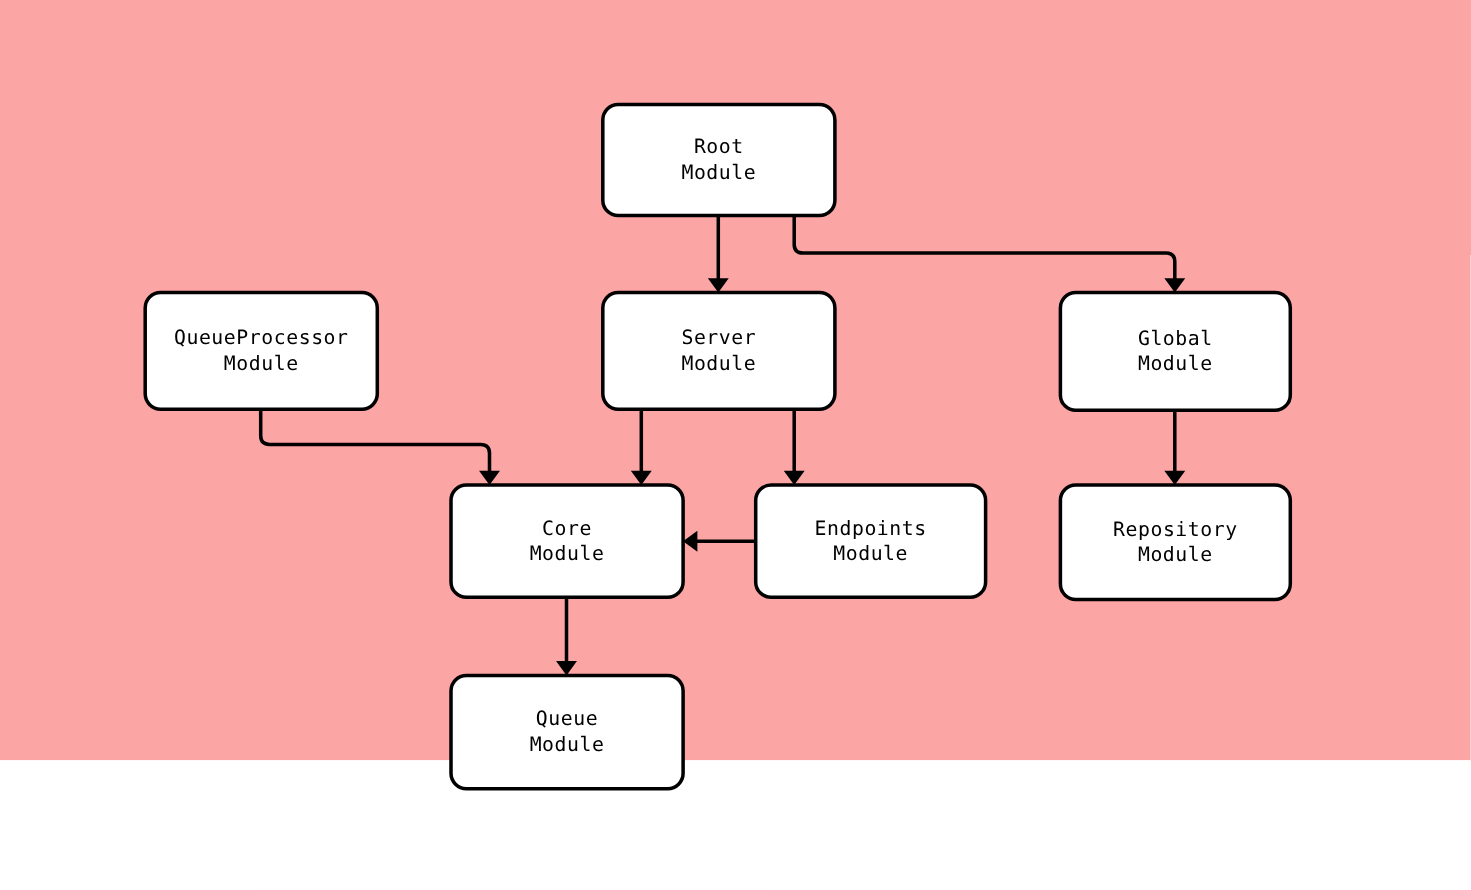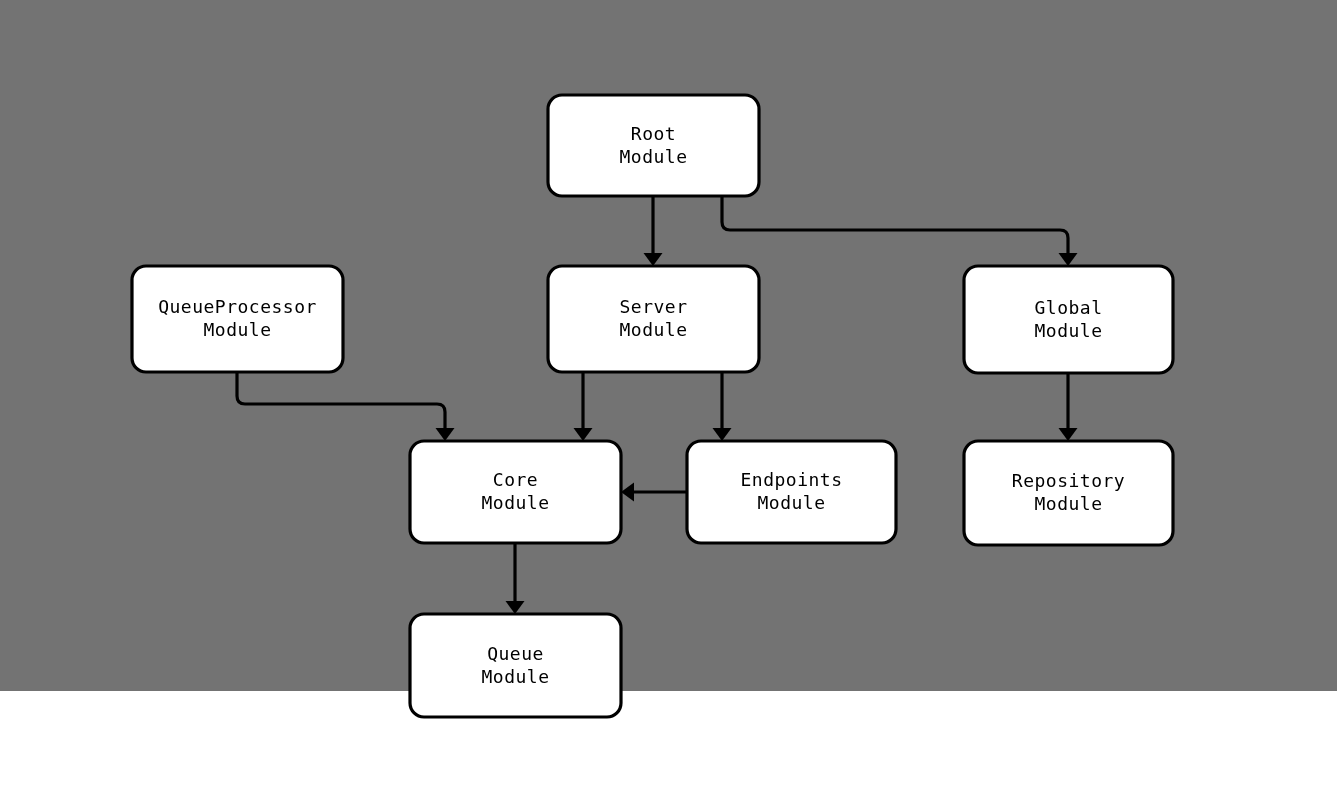--- a/index.html
+++ b/index.html
@@ -17,7 +17,7 @@
     position: relative;
     width: 1337px;
     height: 691px;
-    background: #737373;
+    background: #fca5a5;
   }
   svg.diagram-canvas {
     display: block;

